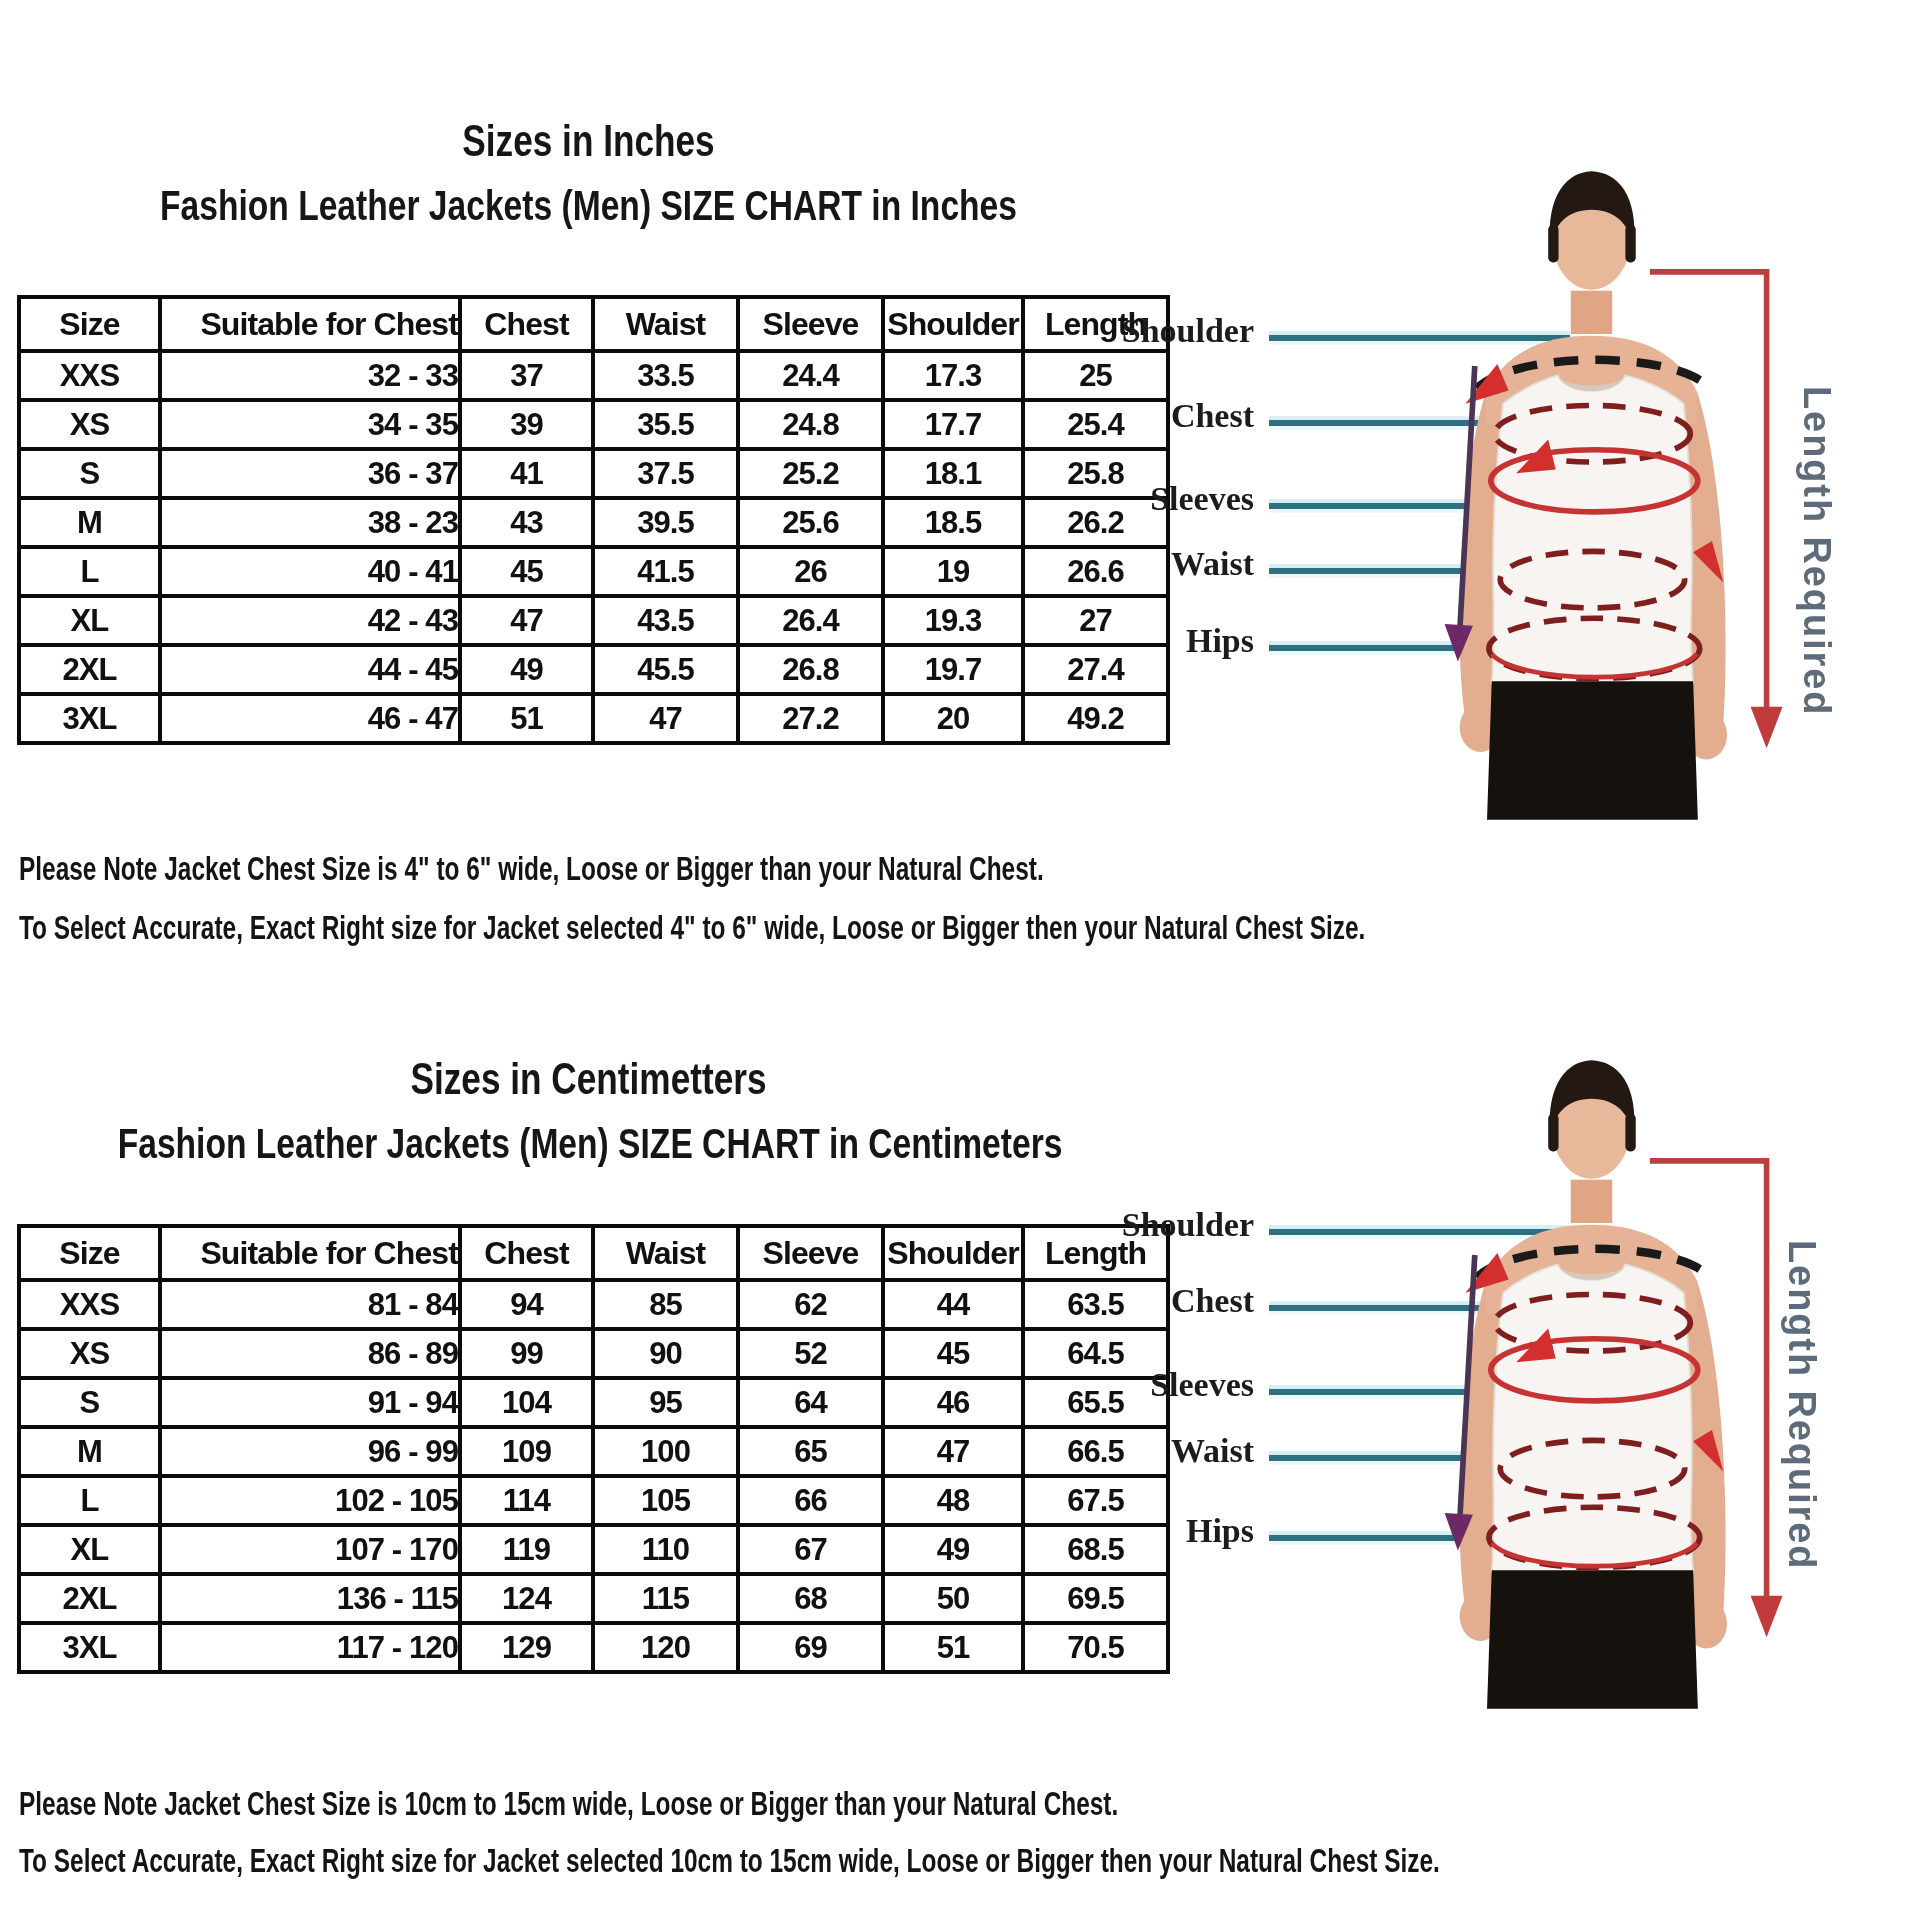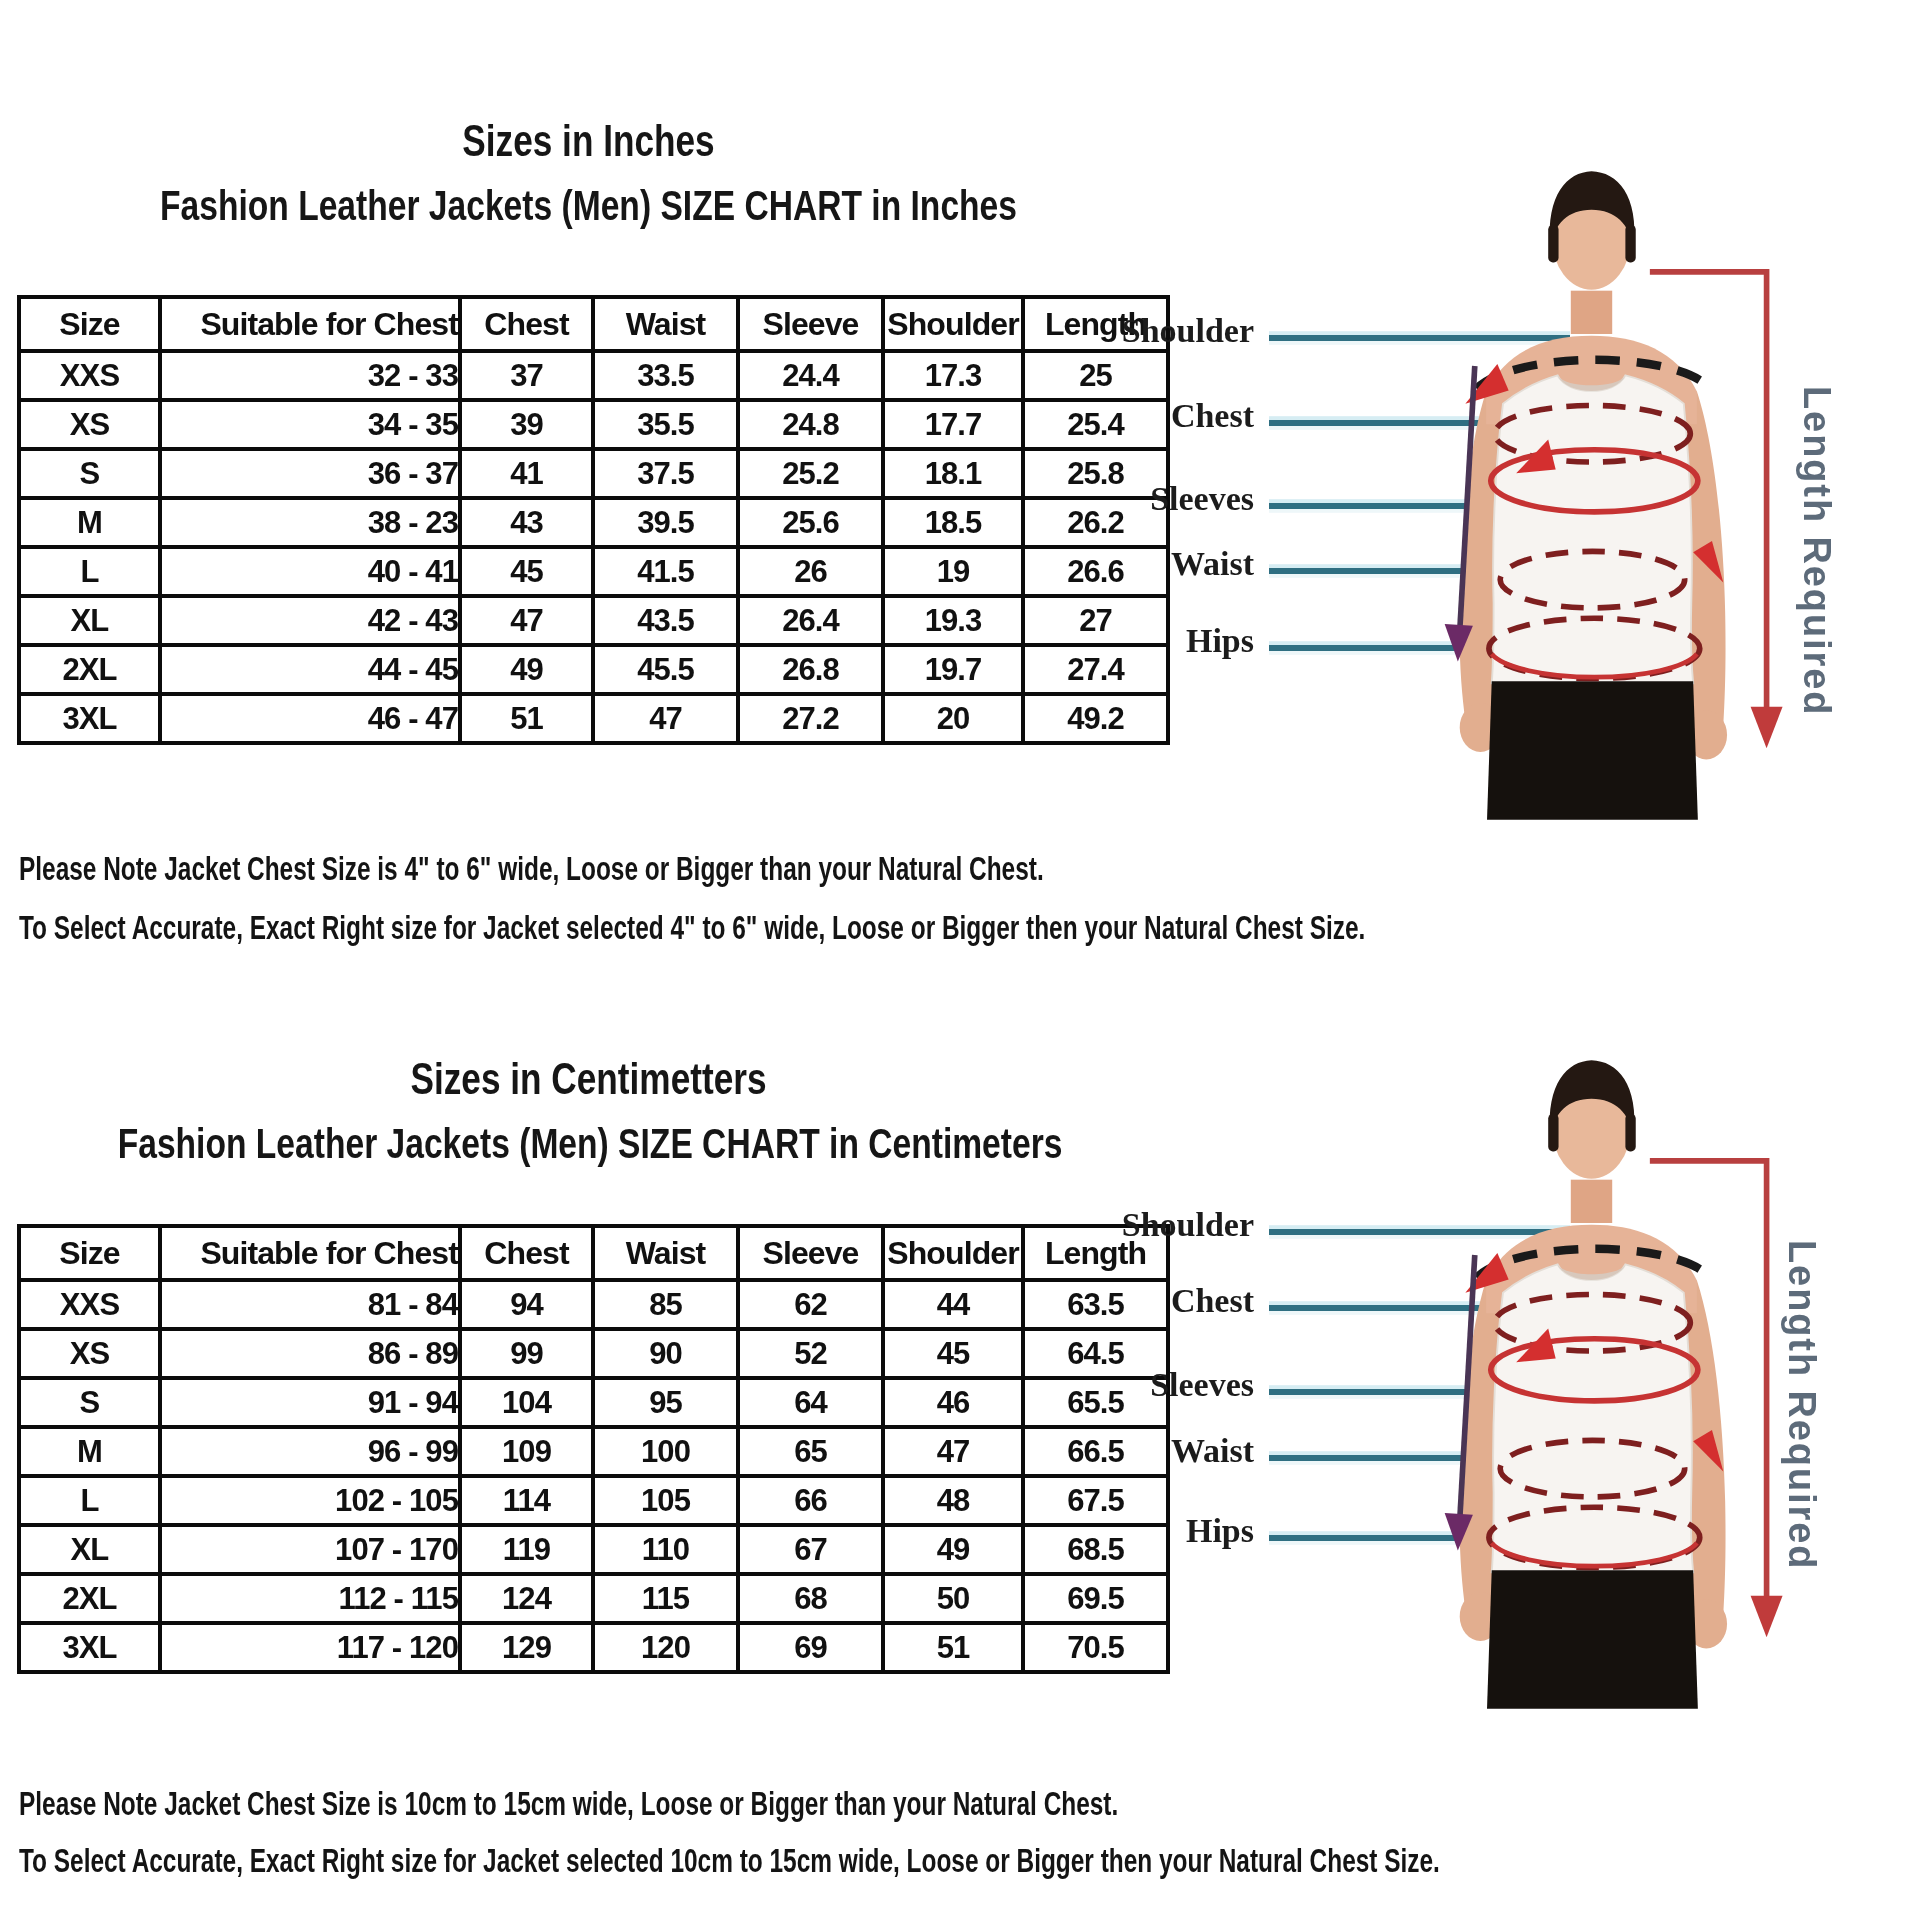--- a/index.html
+++ b/index.html
@@ -300,7 +300,7 @@
       </tr>
       <tr>
         <td>2XL</td>
-        <td>112 - 115</td>
+        <td>136 - 115</td>
         <td>124</td>
         <td>115</td>
         <td>68</td>

